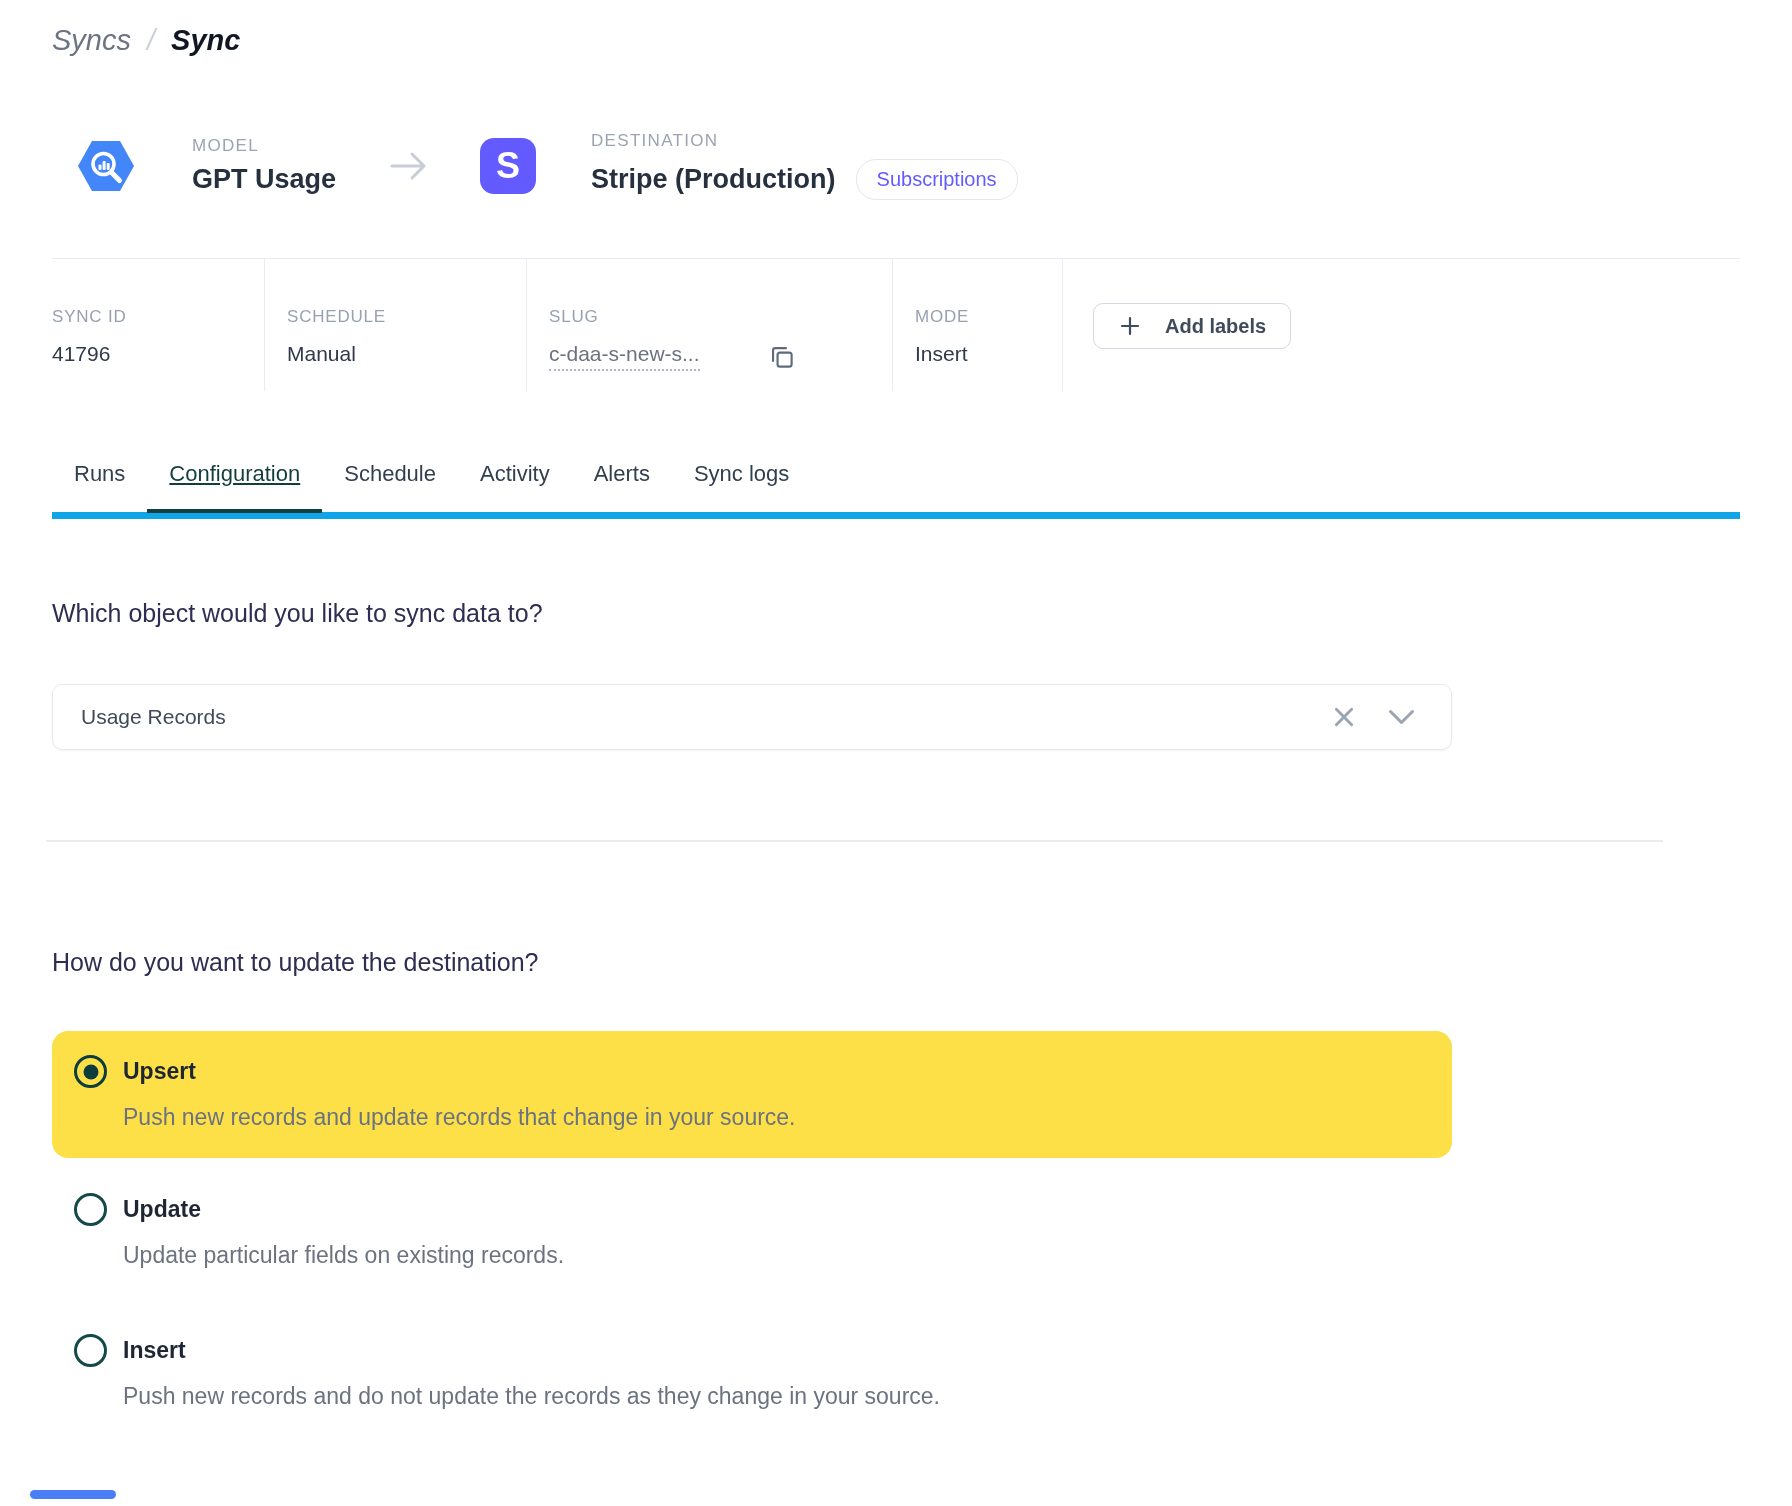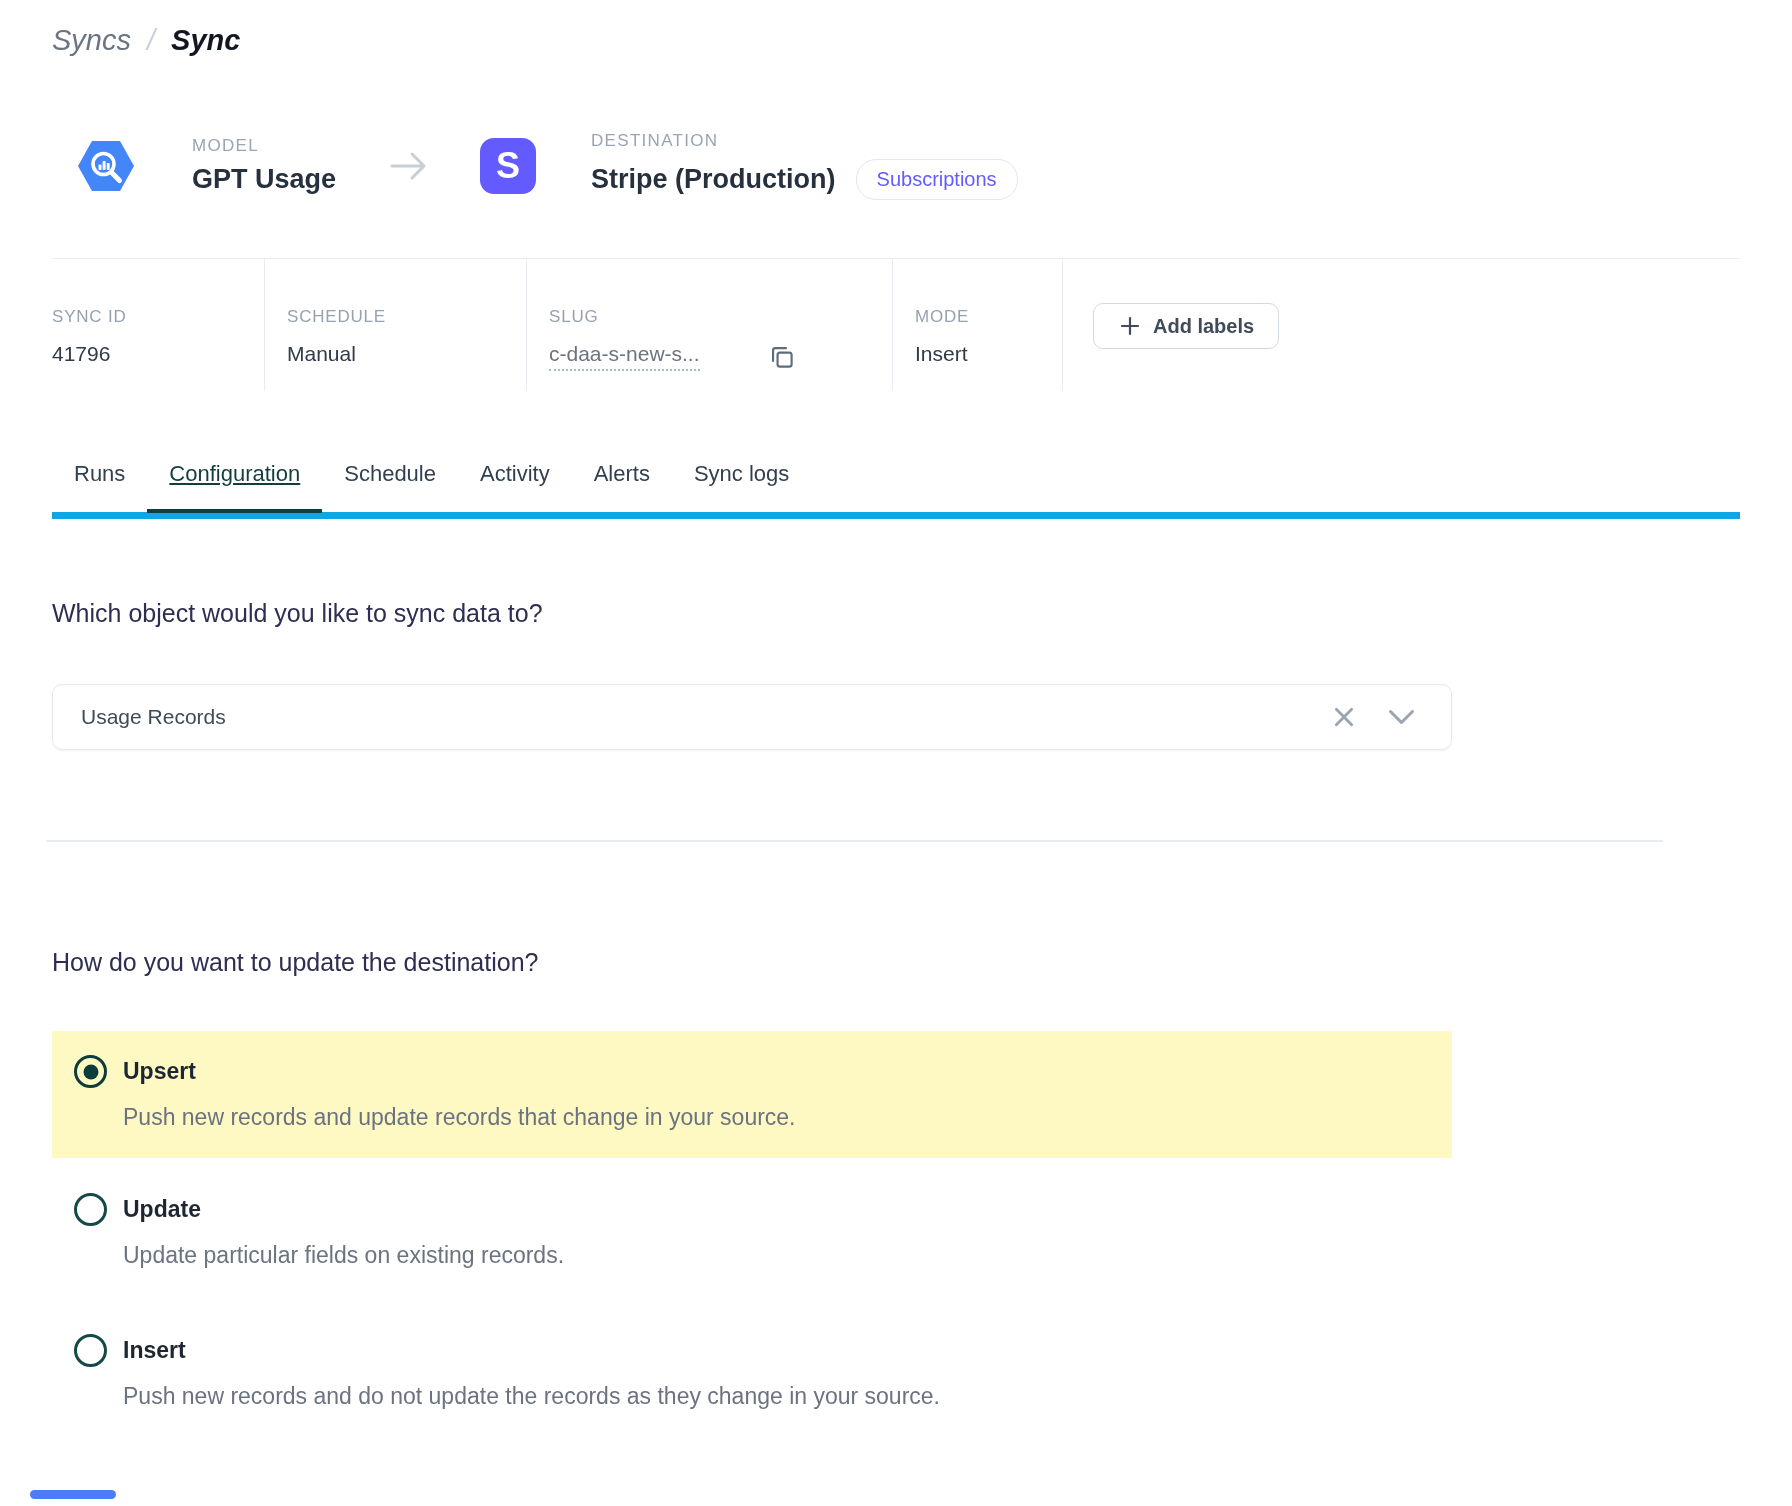--- a/index.html
+++ b/index.html
@@ -45,7 +45,7 @@
   .slug-value { color: #6b7280; border-bottom: 2px dotted #aeb7c2; padding-bottom: 3px; cursor: pointer; }
   .copy-btn { margin-left: 20px; cursor: pointer; display: flex; align-items: center; }
   .add-labels-btn { margin-left: 30px; margin-top: 44px; height: 46px; padding: 0 24px;
-                    display: inline-flex; align-items: center; gap: 11px; background: #fff;
+                    display: inline-flex; align-items: center; gap: 23px; background: #fff;
                     border: 1px solid #d3d9e0; border-radius: 10px; cursor: pointer; }
   .add-labels-btn span { font-size: 20px; font-weight: 700; color: #3f4a5a; }
 

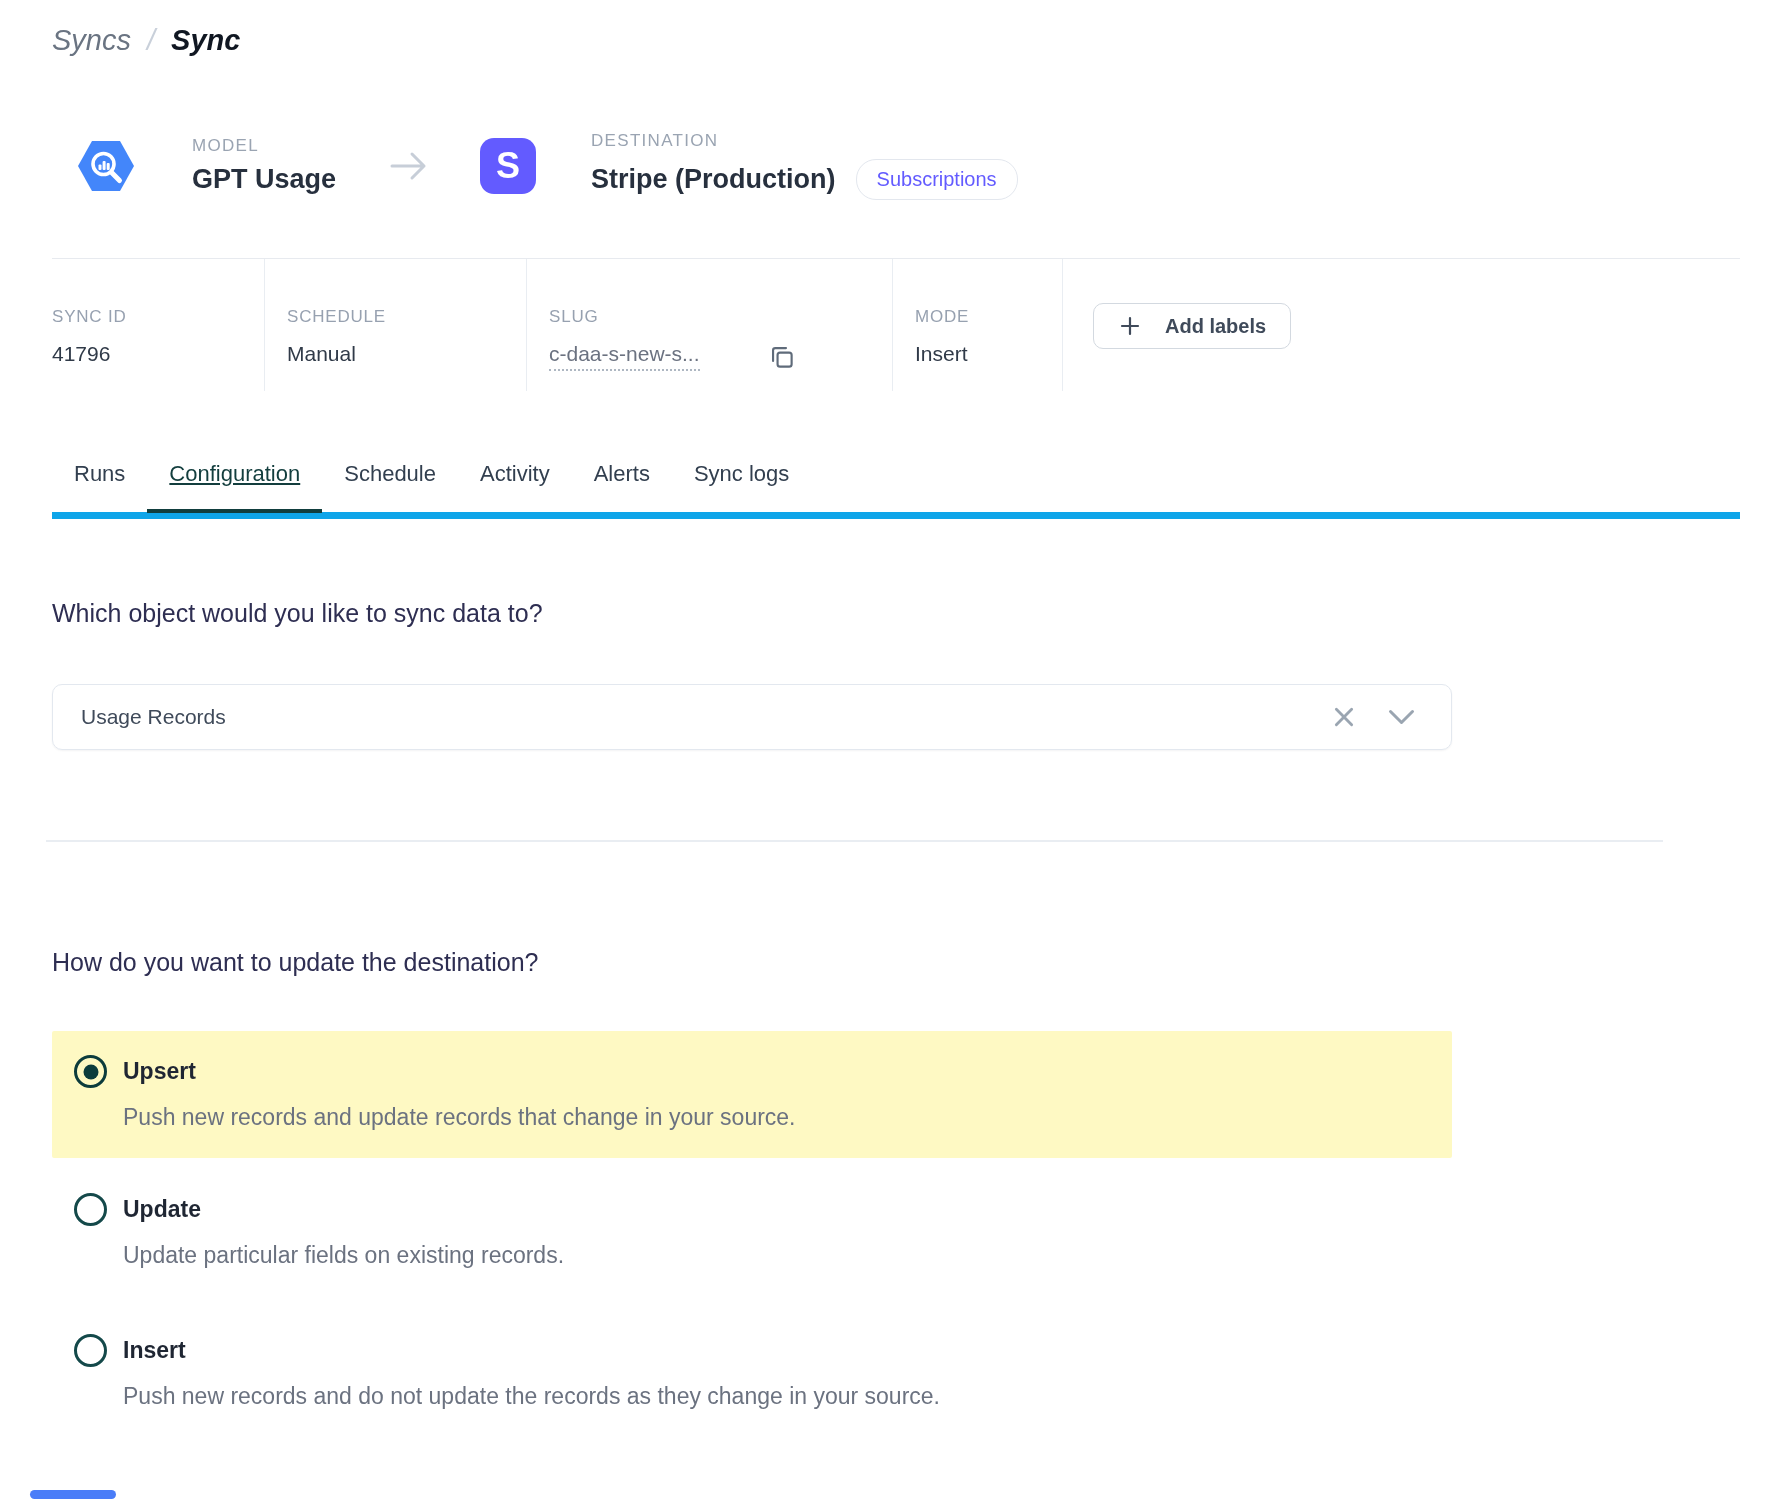--- a/index.html
+++ b/index.html
@@ -70,7 +70,7 @@
   
   .options { margin-top: 54px; width: 1400px; }
   .option { padding-left: 22px; cursor: pointer; }
-  .option.selected { background: #fef9c3; border-radius: 2px; padding-top: 24px; padding-bottom: 27px; }
+  .option.selected { background: #fde047; border-radius: 16px; padding-top: 24px; padding-bottom: 27px; }
   .option.plain-update { margin-top: 35px; }
   .option.plain-insert { margin-top: 65px; }
   .option-main { display: flex; align-items: center; gap: 16px; }

